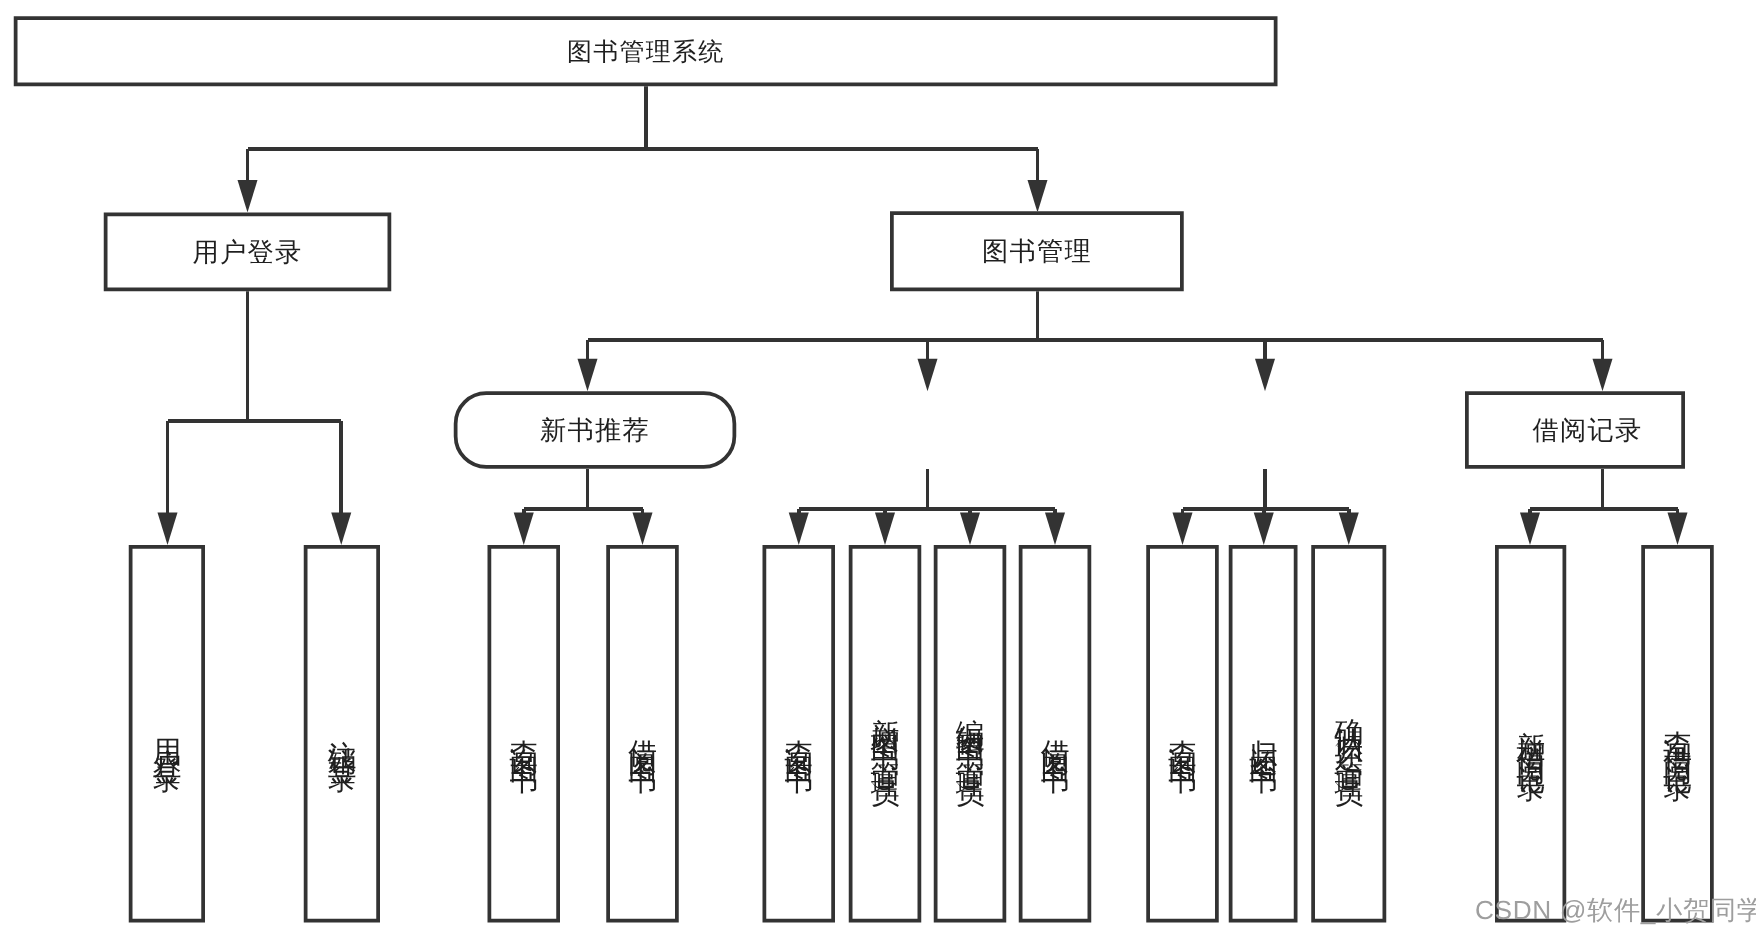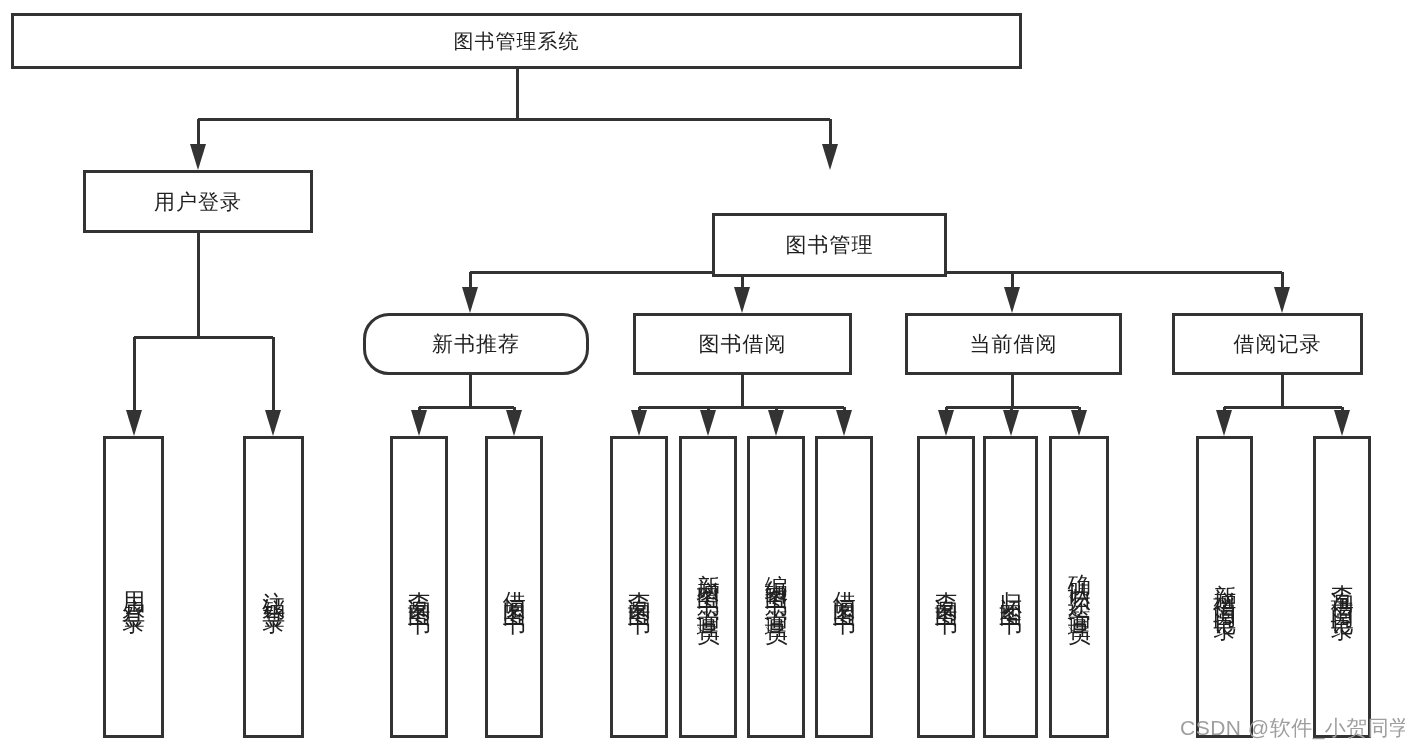--- a/index.html
+++ b/index.html
@@ -128,7 +128,7 @@
   <div class="node h-node" style="left:83px; top:170px; width:230px; height:63px;">
     <span>用户登录</span>
   </div>
-  <div class="node h-node" style="left:712px; top:169px; width:235px; height:64px;margin-top:44px;">
+  <div class="node h-node" style="left:712px; top:169px; width:235px; height:64px;">
     <span>图书管理</span>
   </div>
 

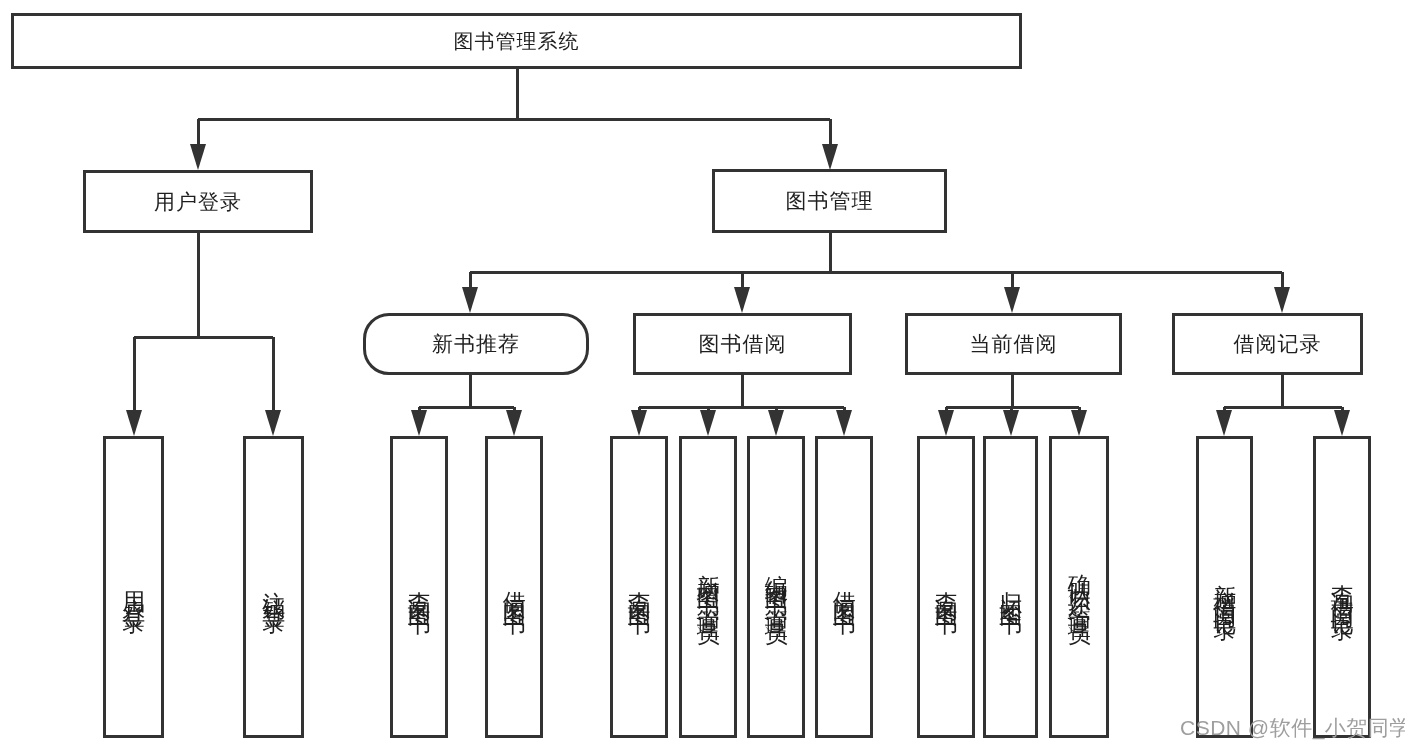--- a/index.html
+++ b/index.html
@@ -135,9 +135,6 @@
   <div class="node h-node" style="left:363px; top:313px; width:226px; height:62px;border-radius:26px;">
     <span>新书推荐</span>
   </div>
-  <div class="node h-node" style="left:633px; top:313px; width:219px; height:62px;">
-    <span>图书借阅</span>
-  </div>
   <div class="node h-node" style="left:905px; top:313px; width:217px; height:62px;">
     <span>当前借阅</span>
   </div>

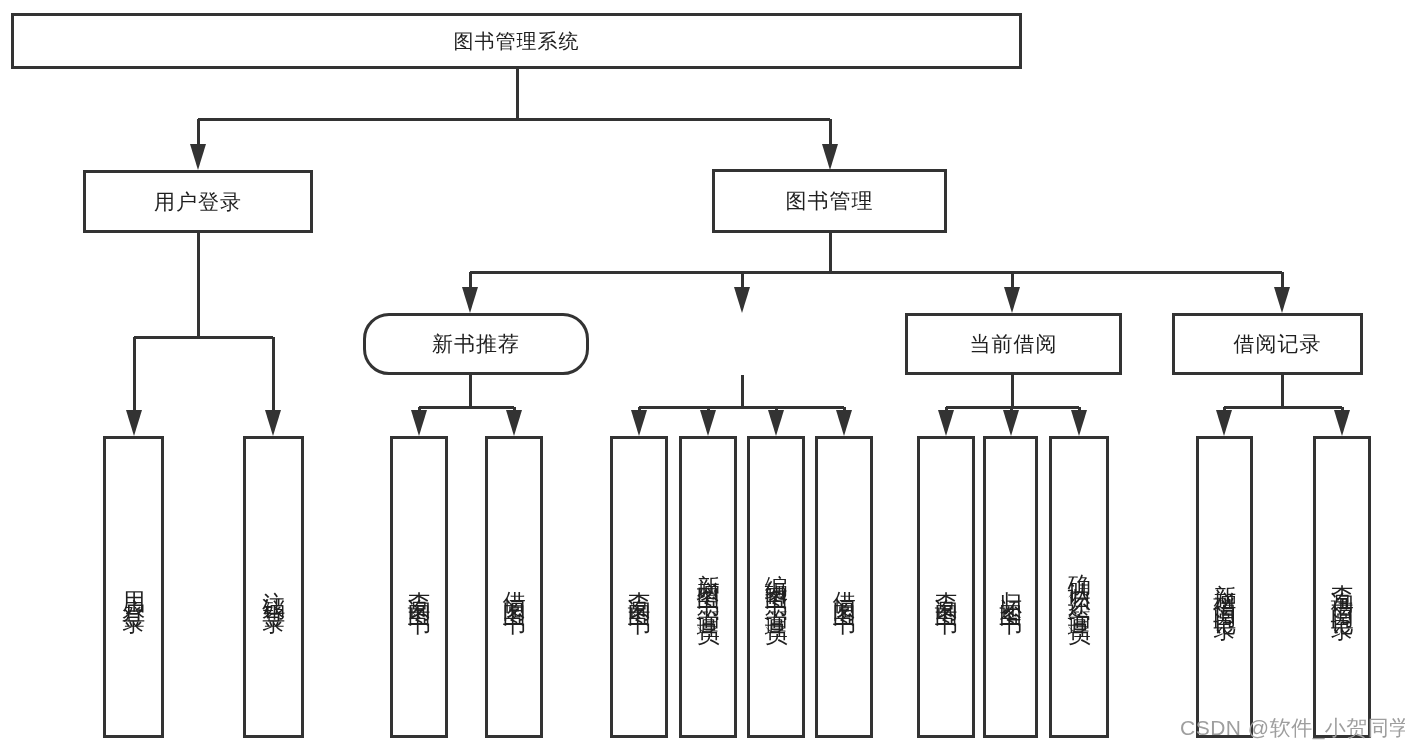--- a/index.html
+++ b/index.html
@@ -135,9 +135,6 @@
   <div class="node h-node" style="left:363px; top:313px; width:226px; height:62px;border-radius:26px;">
     <span>新书推荐</span>
   </div>
-  <div class="node h-node" style="left:905px; top:313px; width:217px; height:62px;">
-    <span>当前借阅</span>
-  </div>
   <div class="node h-node" style="left:1172px; top:313px; width:191px; height:62px;padding-left:20px;">
     <span>借阅记录</span>
   </div>

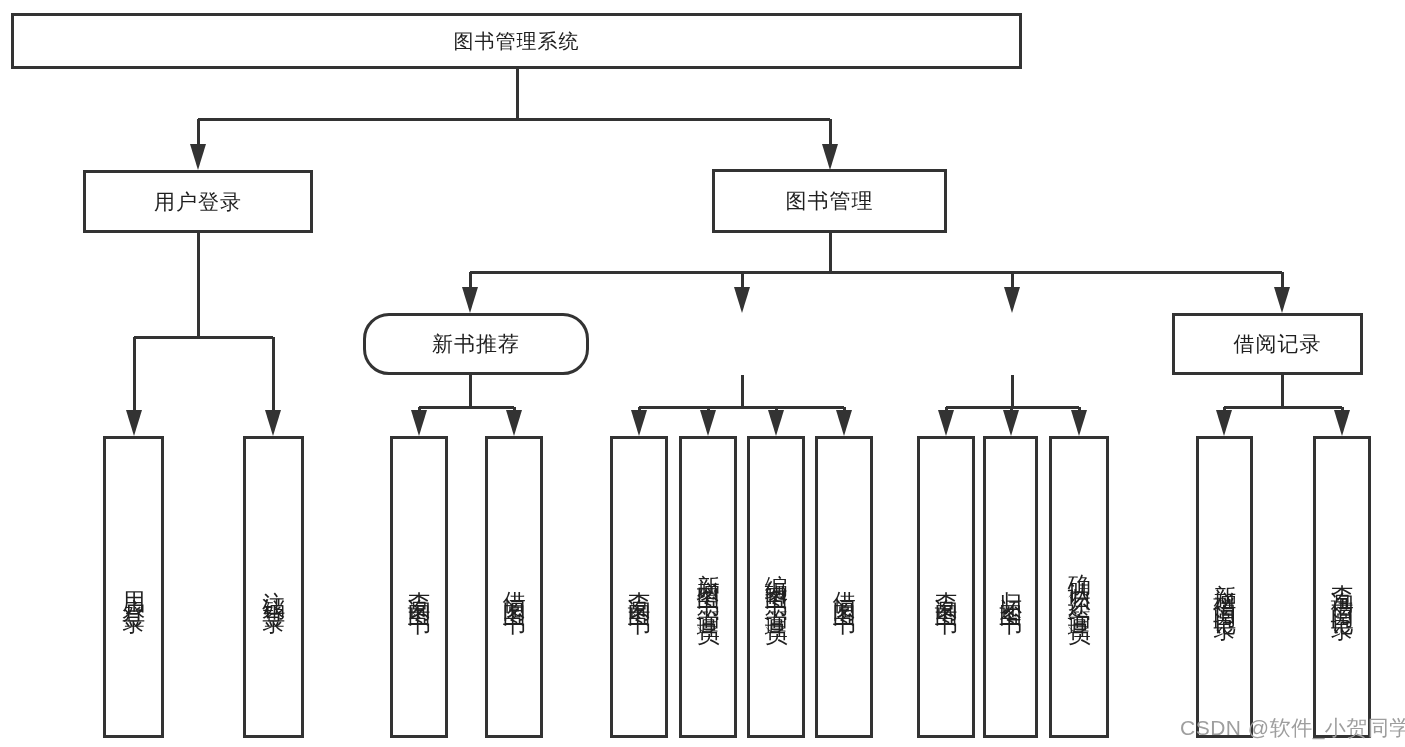--- a/index.html
+++ b/index.html
@@ -135,7 +135,7 @@
   <div class="node h-node" style="left:363px; top:313px; width:226px; height:62px;border-radius:26px;">
     <span>新书推荐</span>
   </div>
-  <div class="node h-node" style="left:1172px; top:313px; width:191px; height:62px;padding-left:20px;">
+  <div class="node h-node" style="left:1172px; top:313px; width:176px; height:62px;padding-left:20px;">
     <span>借阅记录</span>
   </div>
 

